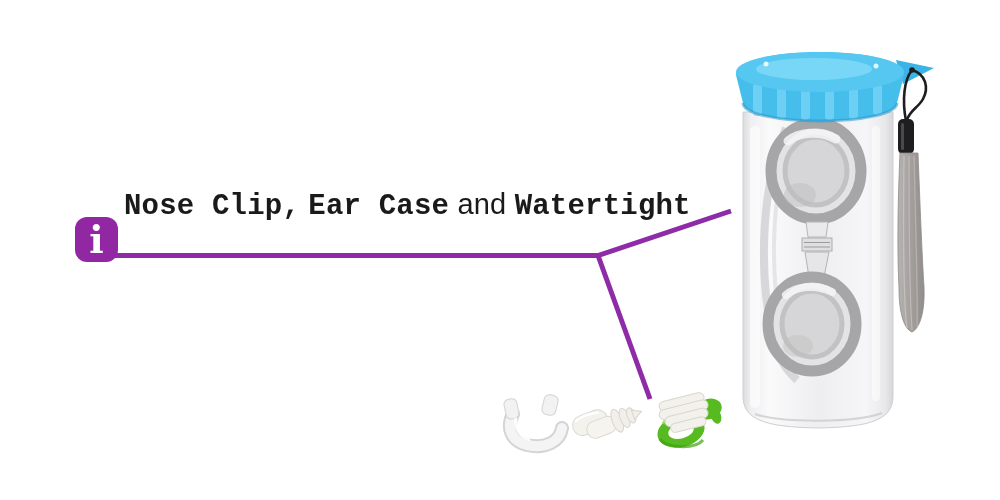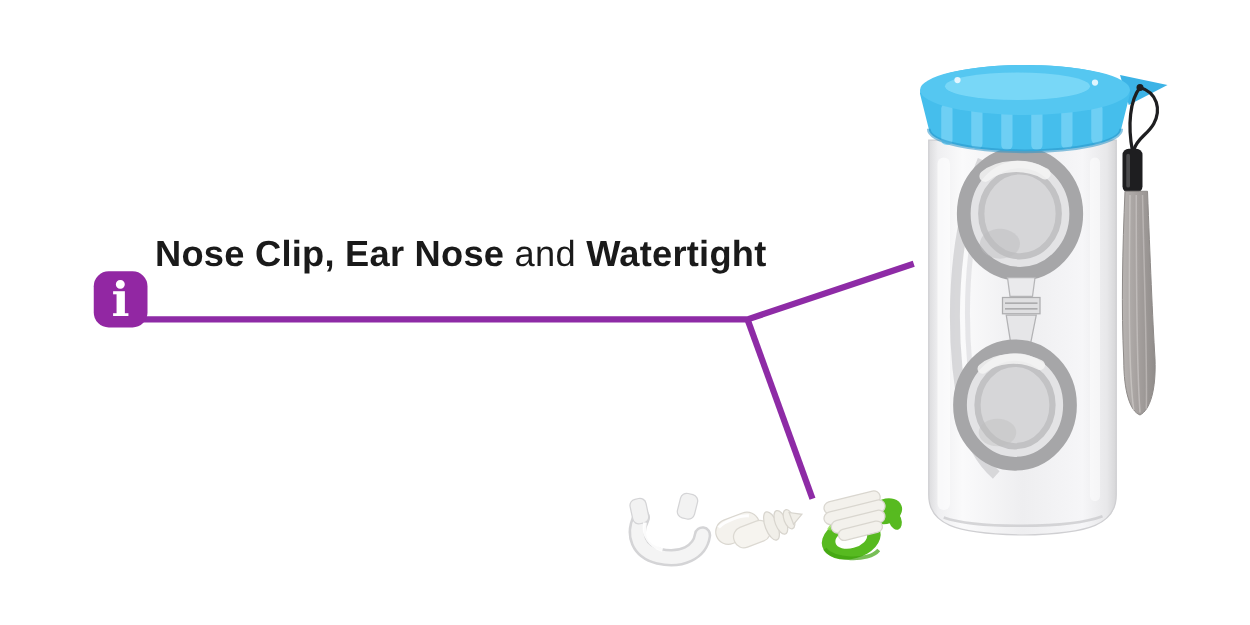--- a/index.html
+++ b/index.html
@@ -27,7 +27,7 @@
     letter-spacing:0.2px;
   }
   .caption .line{white-space:nowrap;}
-  .caption .b{font-weight:bold;}
+  .caption .b{font-weight:bold;font-family:Liberation Mono, monospace;}
   .info-badge{
     position:absolute;left:75px;top:217px;width:43px;height:45px;
     background:var(--info-icon-purple);border-radius:12px;

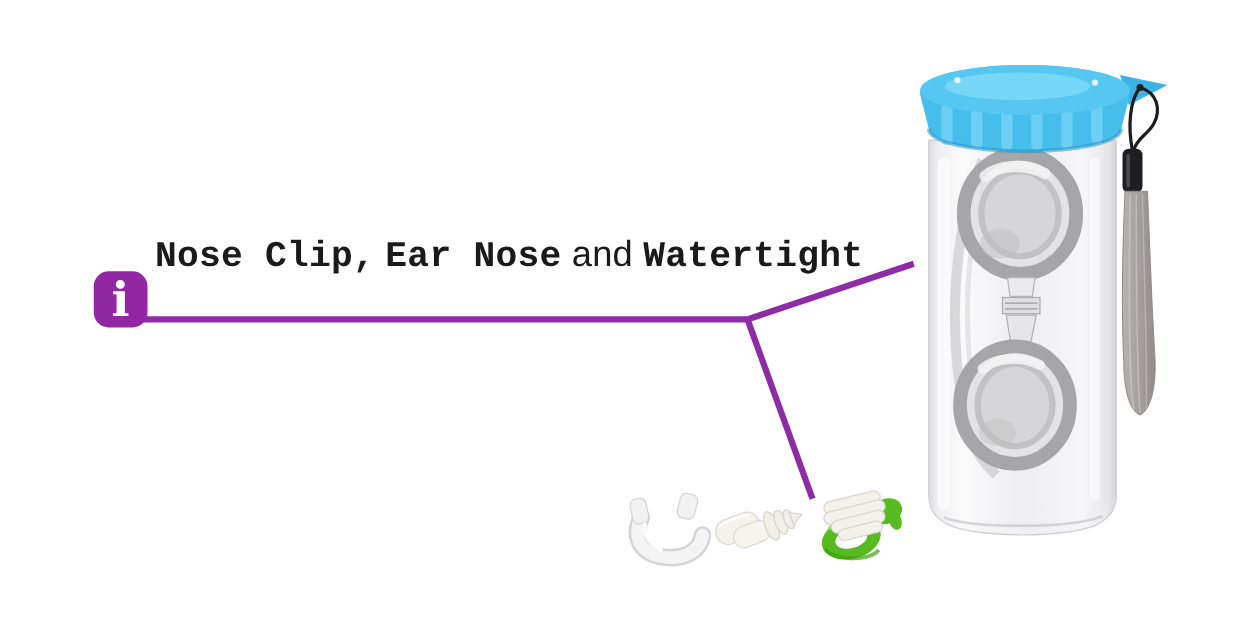--- a/index.html
+++ b/index.html
@@ -178,7 +178,7 @@
   </div>
 
   <div class="caption">
-    <div class="line"><span class="b">Nose Clip,</span> <span class="b">Ear Nose</span> <span>and</span> <span class="b">Watertight</span></div>
+    <div class="line"><span class="b">Nose Clip,</span> <span class="b">Ear Case</span> <span>and</span> <span class="b">Watertight</span></div>
   </div>
 
 </div>

